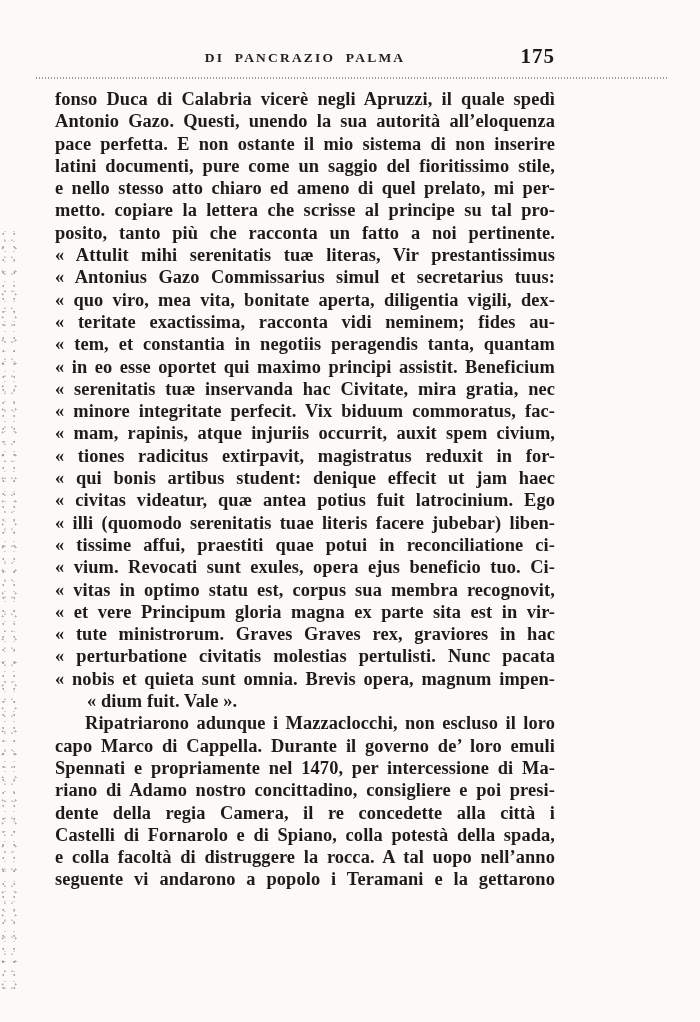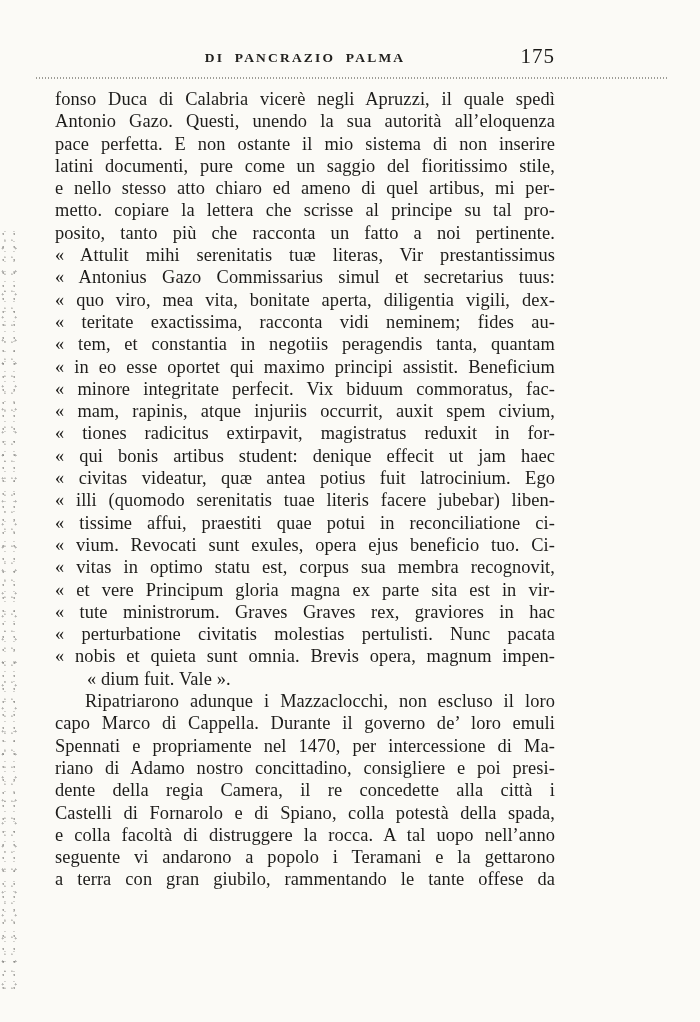--- a/index.html
+++ b/index.html
@@ -37,7 +37,7 @@
   }
   .page-number{
     position:absolute;right:0;top:-2px;
-    font-weight:normal;
+    font-weight:bold;
     font-size:21px;
     letter-spacing:1px;
     color:#1b1a18;

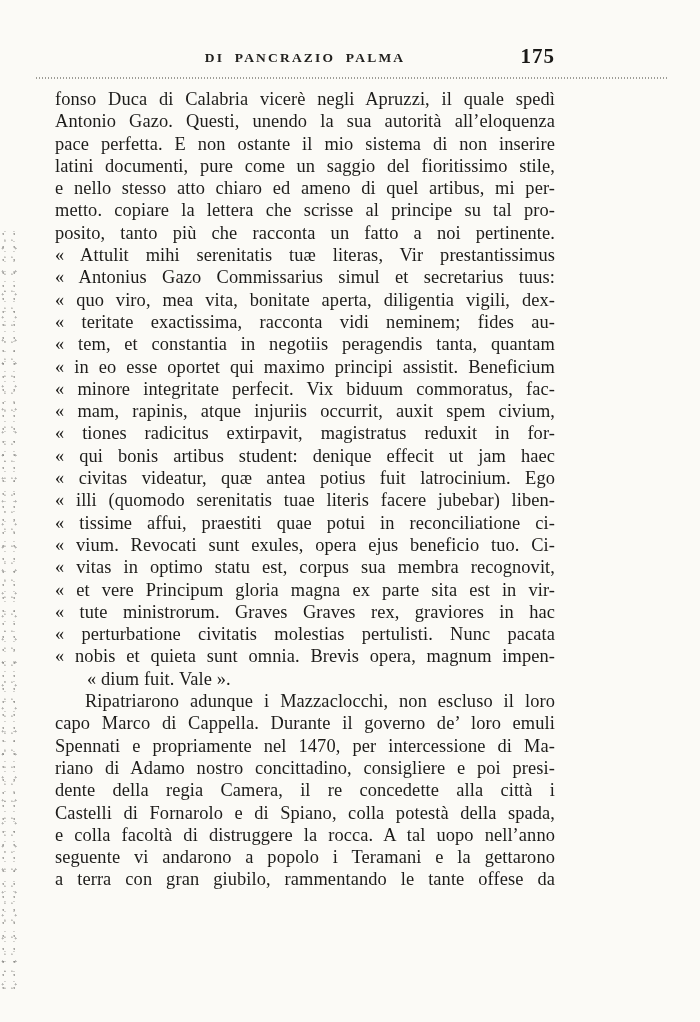--- a/index.html
+++ b/index.html
@@ -48,7 +48,7 @@
     opacity:.85;
   }
   .body{
-    position:absolute;left:55px;top:88px;width:500px;
+    position:absolute;left:55px;top:88px;width:500px;font-weight:bold;
   }
   .line{
     font-size:18.4px;

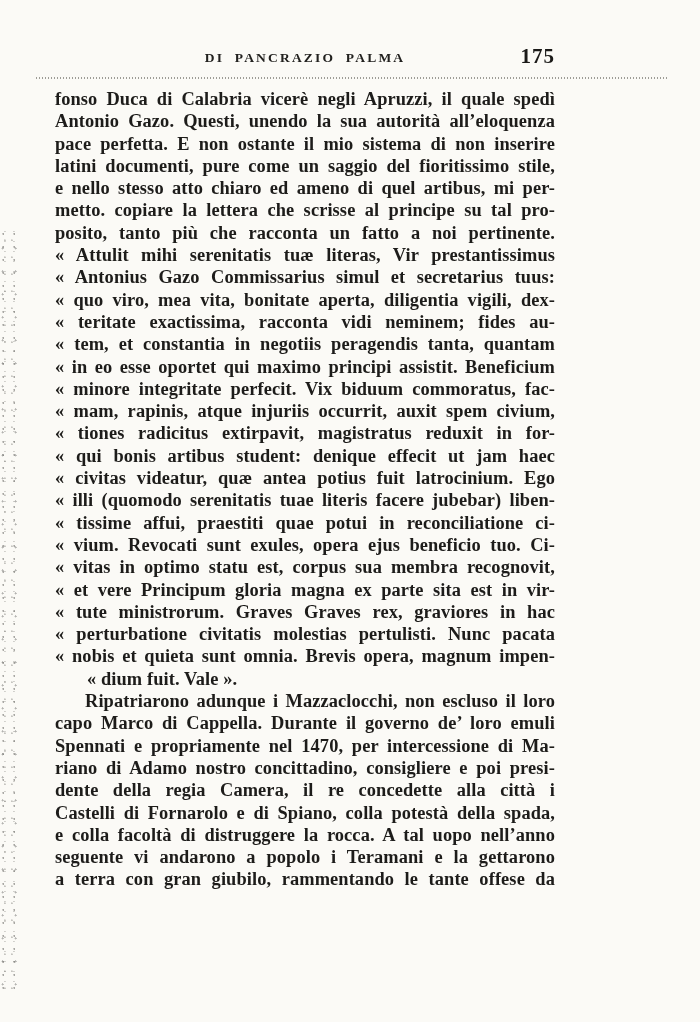--- a/index.html
+++ b/index.html
@@ -87,7 +87,7 @@
       <div class="line">Antonio Gazo. Questi, unendo la sua autorità all’eloquenza</div>
       <div class="line">pace perfetta. E non ostante il mio sistema di non inserire</div>
       <div class="line">latini documenti, pure come un saggio del fioritissimo stile,</div>
-      <div class="line">e nello stesso atto chiaro ed ameno di quel artibus, mi per-</div>
+      <div class="line">e nello stesso atto chiaro ed ameno di quel prelato, mi per-</div>
       <div class="line">metto. copiare la lettera che scrisse al principe su tal pro-</div>
       <div class="line">posito, tanto più che racconta un fatto a noi pertinente.</div>
       <div class="line">« Attulit mihi serenitatis tuæ literas, Vir prestantissimus</div>

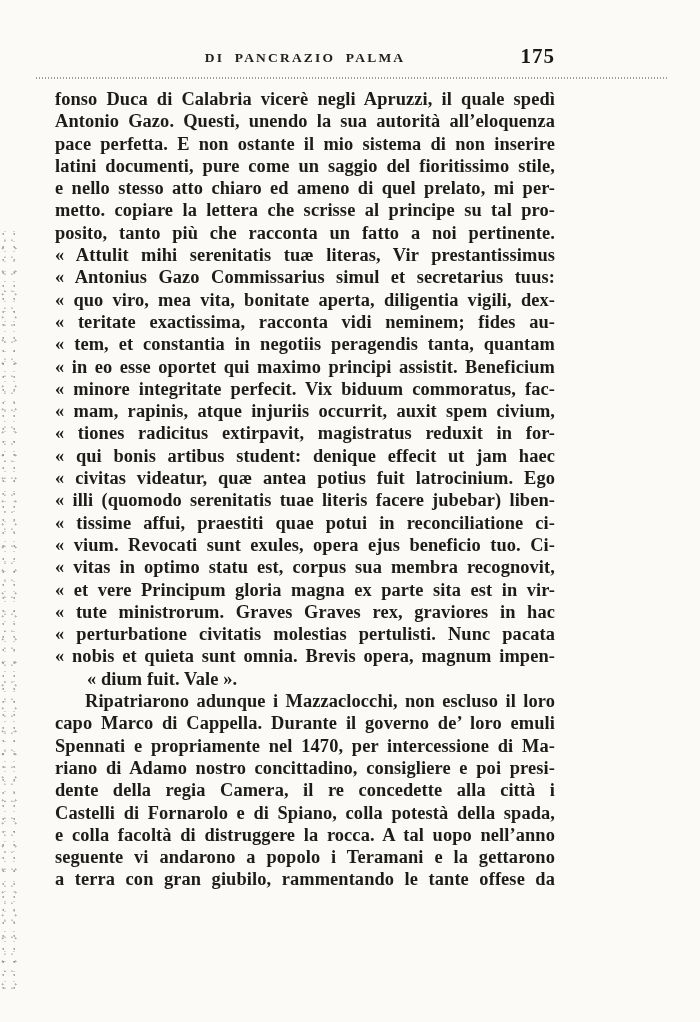--- a/index.html
+++ b/index.html
@@ -96,6 +96,7 @@
       <div class="line">« teritate exactissima, racconta vidi neminem; fides au-</div>
       <div class="line">« tem, et constantia in negotiis peragendis tanta, quantam</div>
       <div class="line">« in eo esse oportet qui maximo principi assistit. Beneficium</div>
+      <div class="line">« serenitatis tuæ inservanda hac Civitate, mira gratia, nec</div>
       <div class="line">« minore integritate perfecit. Vix biduum commoratus, fac-</div>
       <div class="line">« mam, rapinis, atque injuriis occurrit, auxit spem civium,</div>
       <div class="line">« tiones radicitus extirpavit, magistratus reduxit in for-</div>

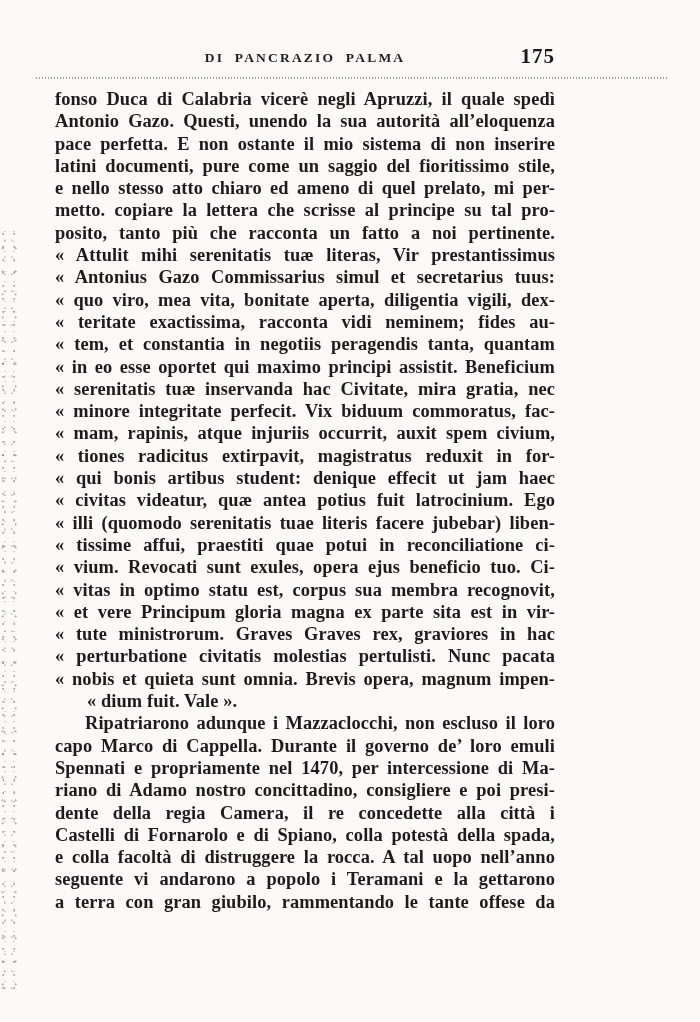--- a/index.html
+++ b/index.html
@@ -119,7 +119,6 @@
       <div class="line">Castelli di Fornarolo e di Spiano, colla potestà della spada,</div>
       <div class="line">e colla facoltà di distruggere la rocca. A tal uopo nell’anno</div>
       <div class="line">seguente vi andarono a popolo i Teramani e la gettarono</div>
-      <div class="line">a terra con gran giubilo, rammentando le tante offese da</div>
     </main>
 </div>
 

